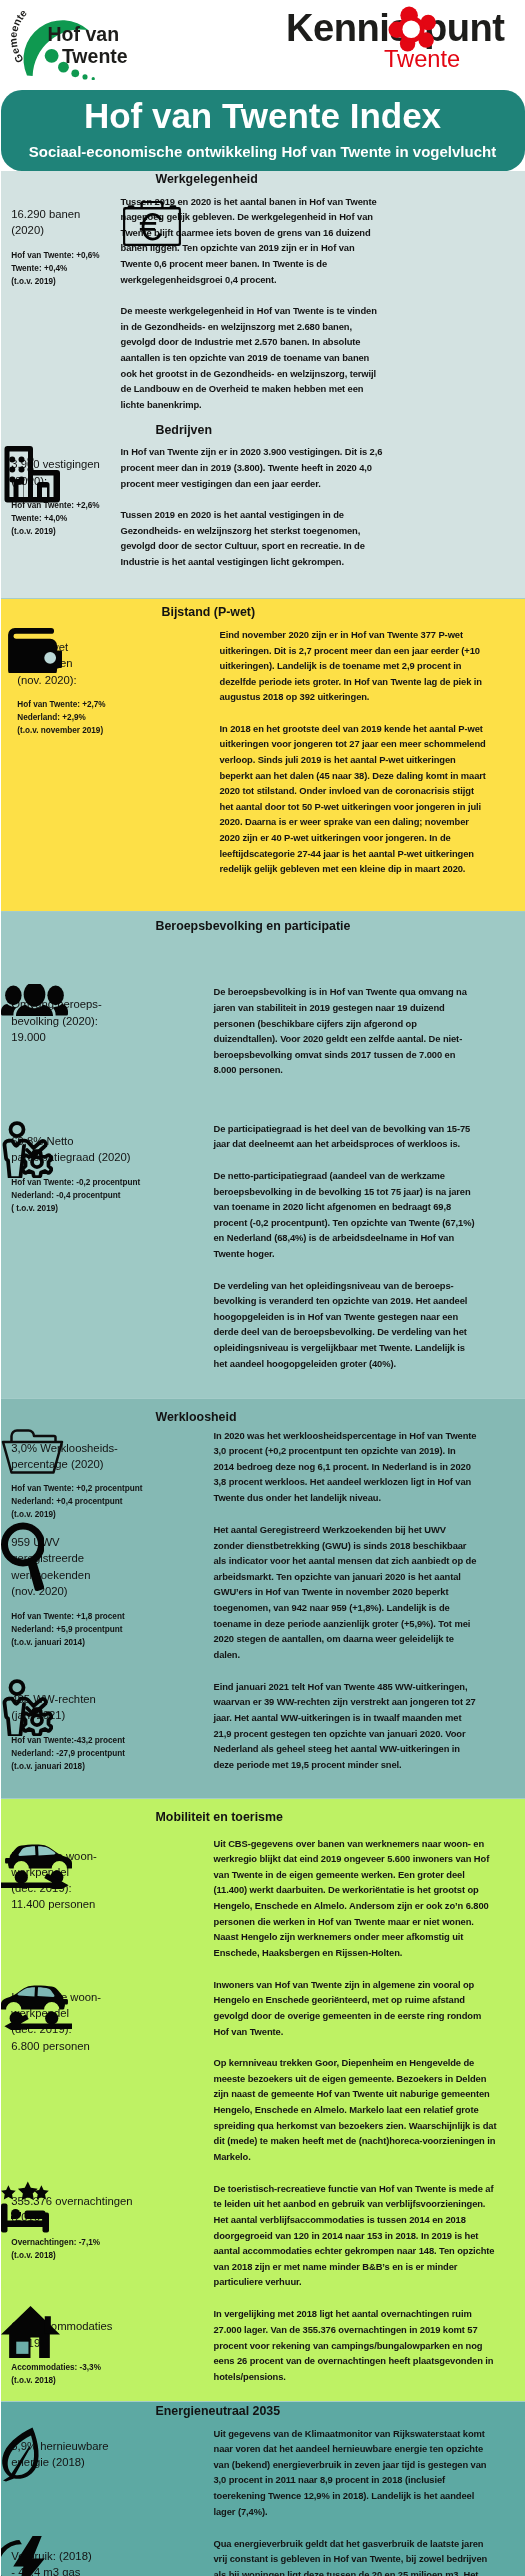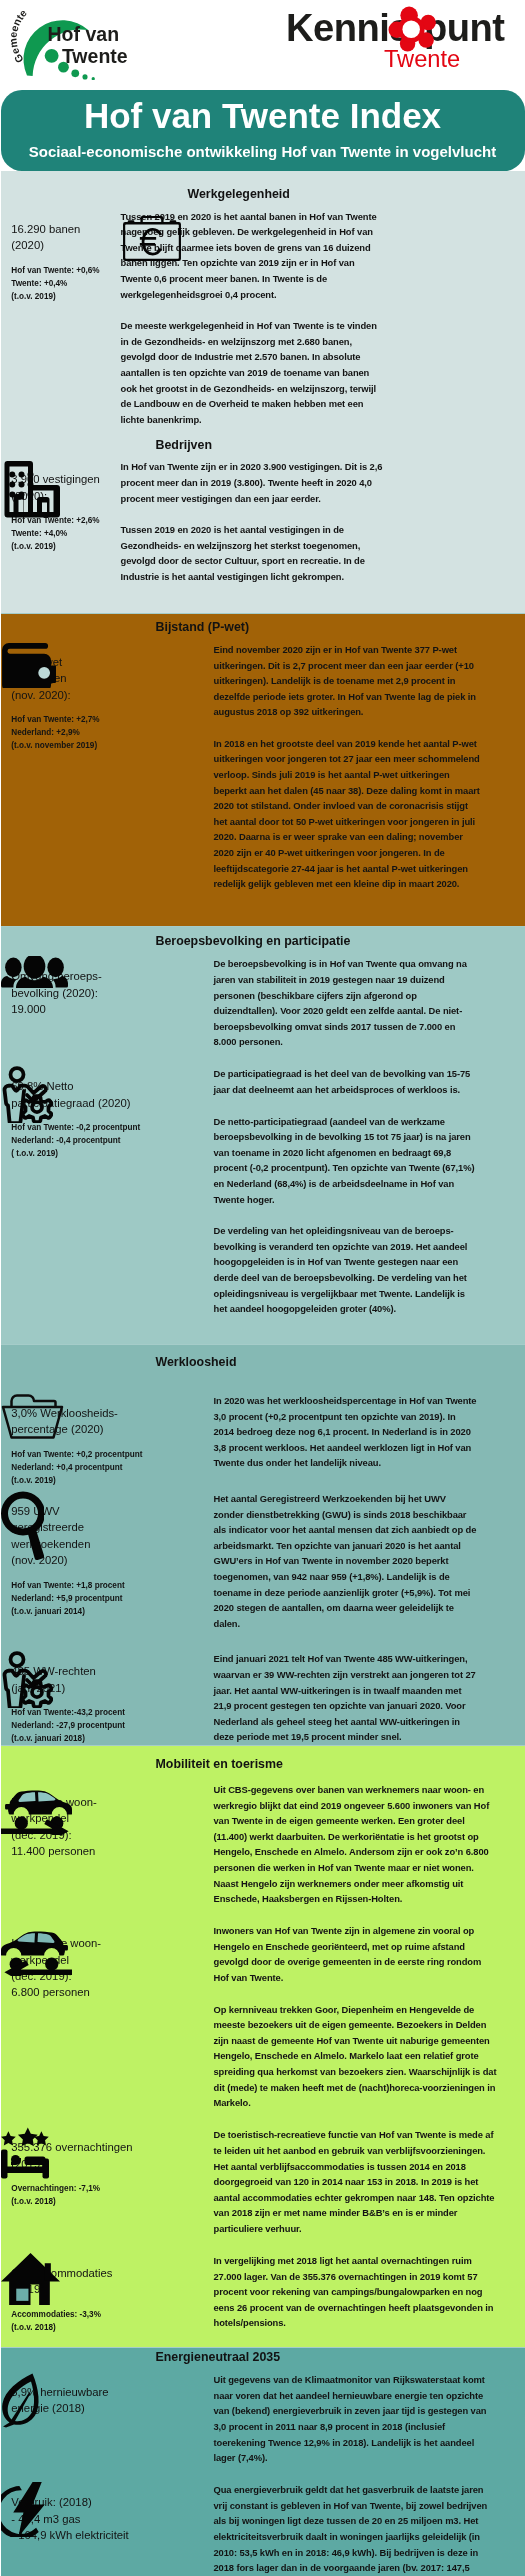--- a/index.html
+++ b/index.html
@@ -26,7 +26,7 @@
   .sec-5{padding-bottom:16.5px;}
   .sec-6{padding-bottom:40px;}
     .sec-head{padding:9.3px 0 7.7px 155px;}
-  .sec-1 .block:first-child .sec-head{padding-top:16px;padding-bottom:7.7px;margin-left:32px;}
+  .sec-1 .block:first-child .sec-head{padding-top:1px;padding-bottom:7.7px;}
   .sec-2 .sec-head{padding-top:6.7px;padding-bottom:7.7px;}
   .sec-3 .sec-head{padding-top:6.7px;padding-bottom:8.8px;}
   .sec-4 .sec-head{padding-top:10.8px;padding-bottom:3.6px;}

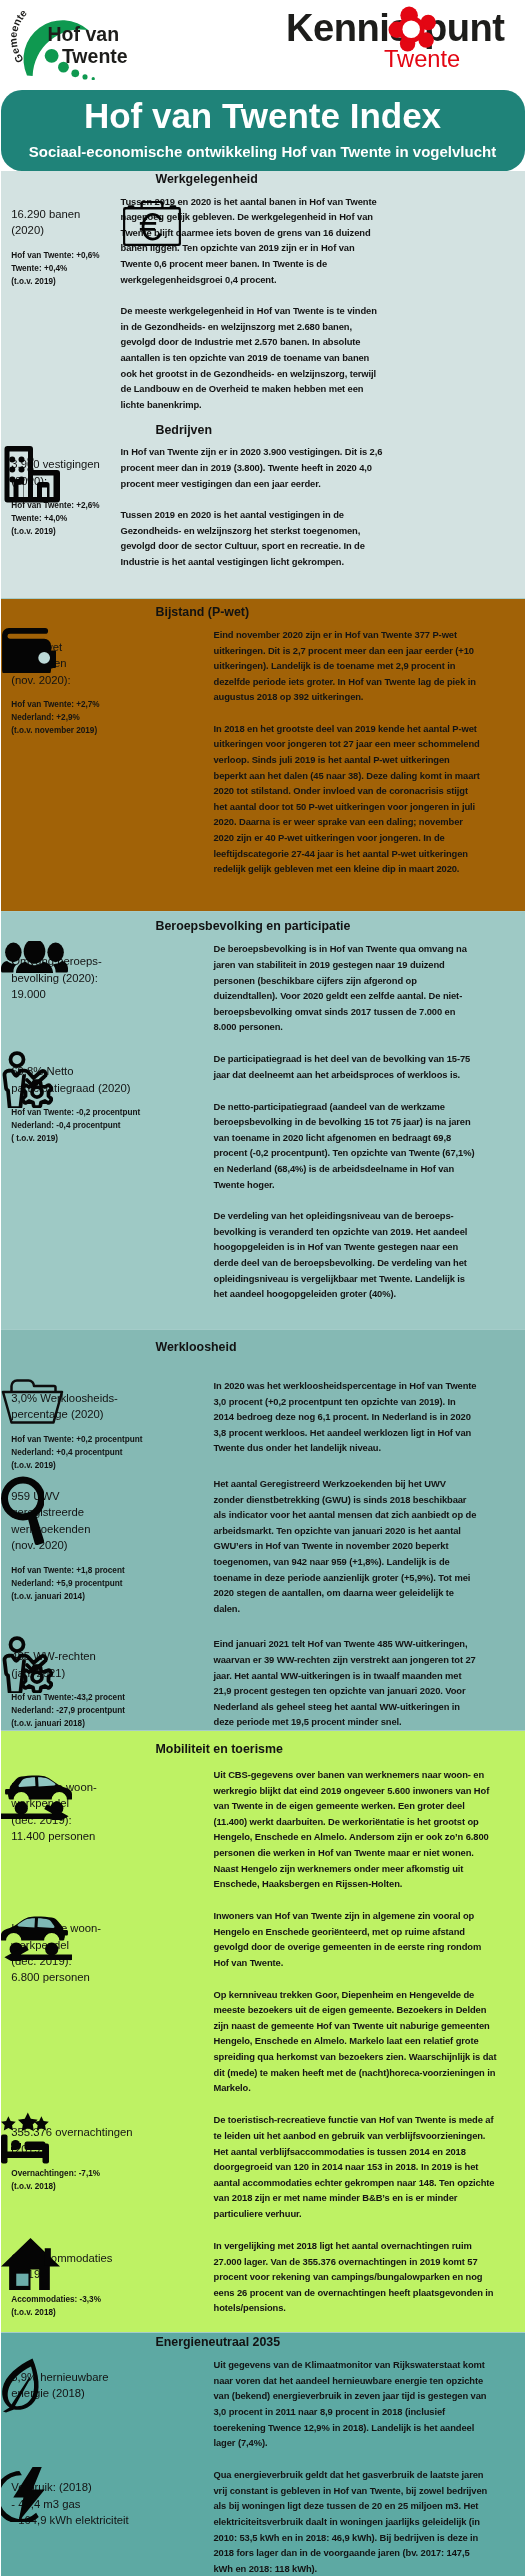--- a/index.html
+++ b/index.html
@@ -169,7 +169,7 @@
         </div>
       </div>
       <div class="divider"></div>
-      <div class="section sec-2" style="background: #a16207;">
+      <div class="section sec-2" style="background: #fde047; padding-left: 6px;">
         <div class="block">
           <div class="sec-head"><span>Bijstand (P-wet)</span></div>
           <div class="row">

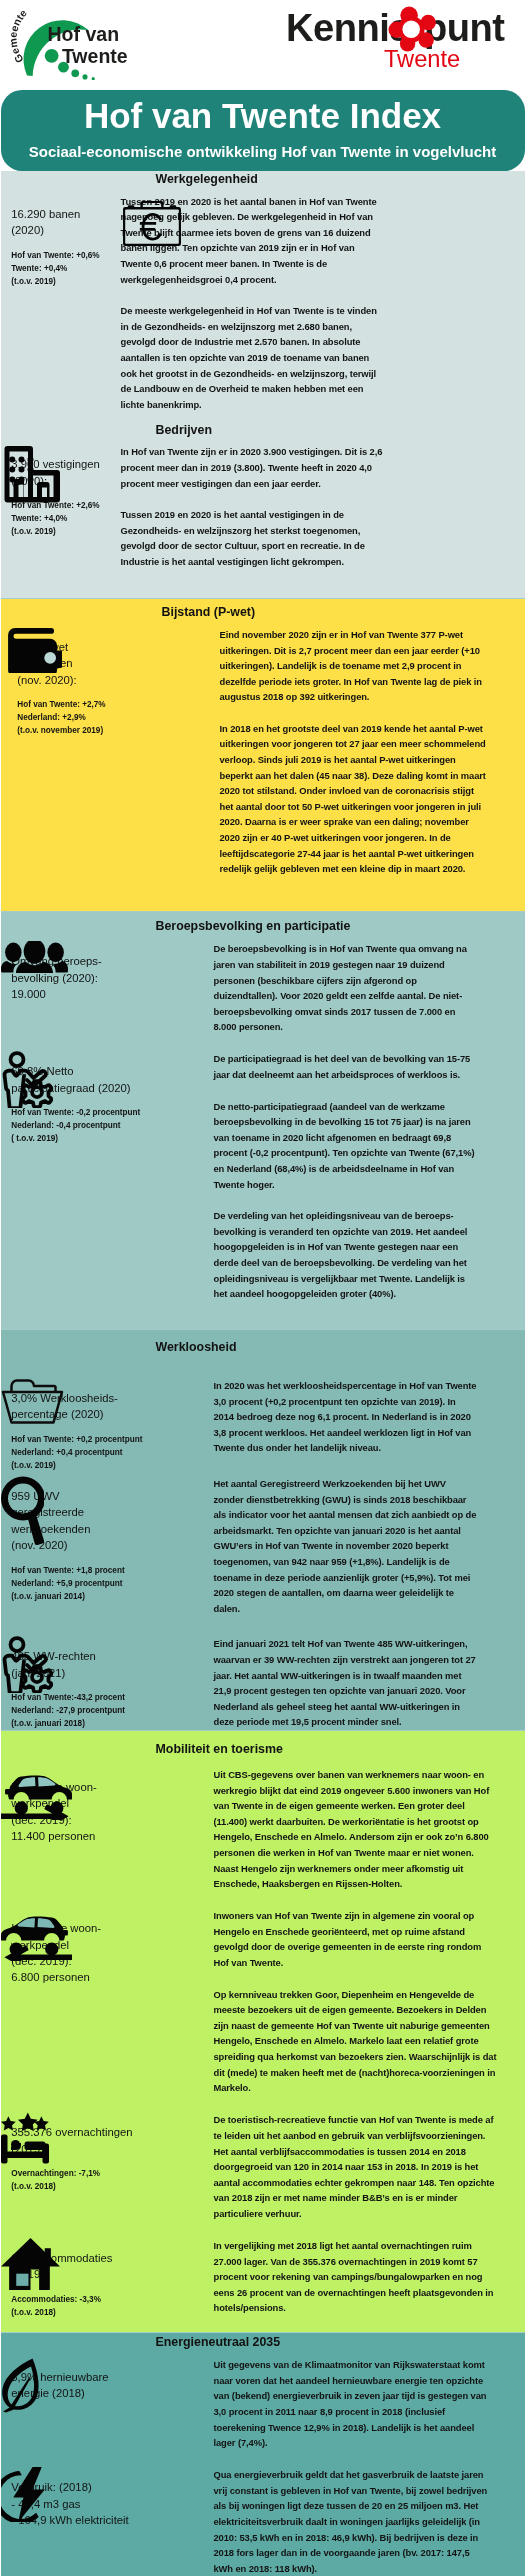--- a/index.html
+++ b/index.html
@@ -44,7 +44,7 @@
     .col-text{margin-left:220px;width:263px;}
   .sec-1 .col-text{margin-left:120px;width:263px;}
   .sec-2 .col-text{margin-left:213px;width:268px;}
-  .sec-3 .col-text{margin-left:213px;width:264px;}
+  .sec-3 .col-text{margin-left:213px;width:264px;margin-top:43px;}
   .sec-4 .col-text{margin-left:213px;width:264px;margin-top:20px;}
   .sec-5 .col-text{margin-left:213px;width:283px;}
   .sec-6 .col-text{margin-left:213px;width:276px;}

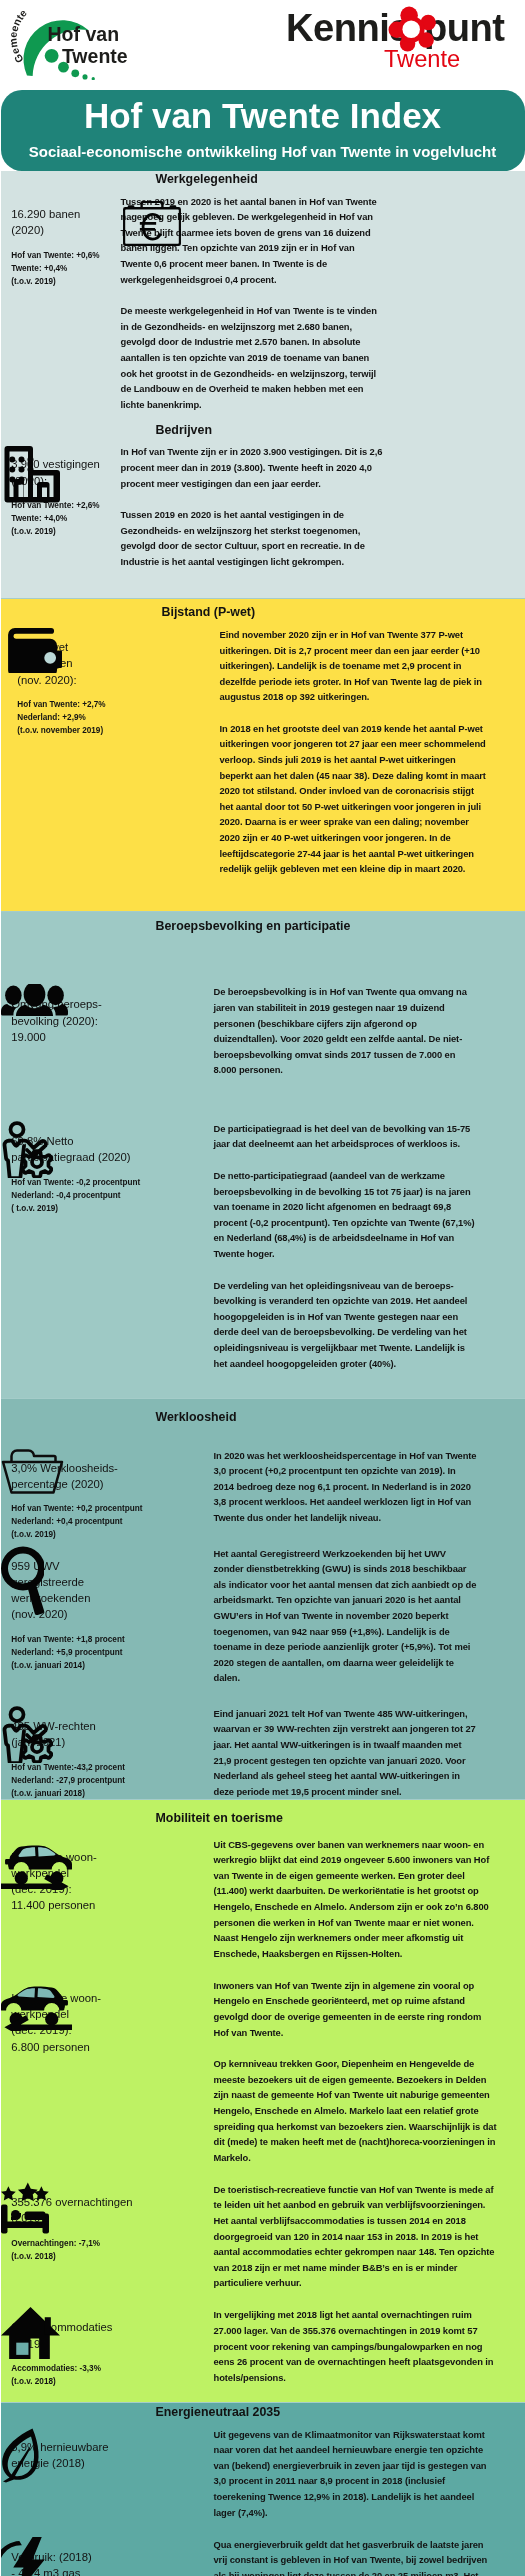--- a/index.html
+++ b/index.html
@@ -22,7 +22,7 @@
   .sec-1{padding-bottom:28px;}
   .sec-2{padding-bottom:34px;}
   .sec-3{padding-bottom:27px;}
-  .sec-4{padding-bottom:0;}
+  .sec-4{padding-bottom:26px;}
   .sec-5{padding-bottom:16.5px;}
   .sec-6{padding-bottom:40px;}
     .sec-head{padding:9.3px 0 7.7px 155px;}

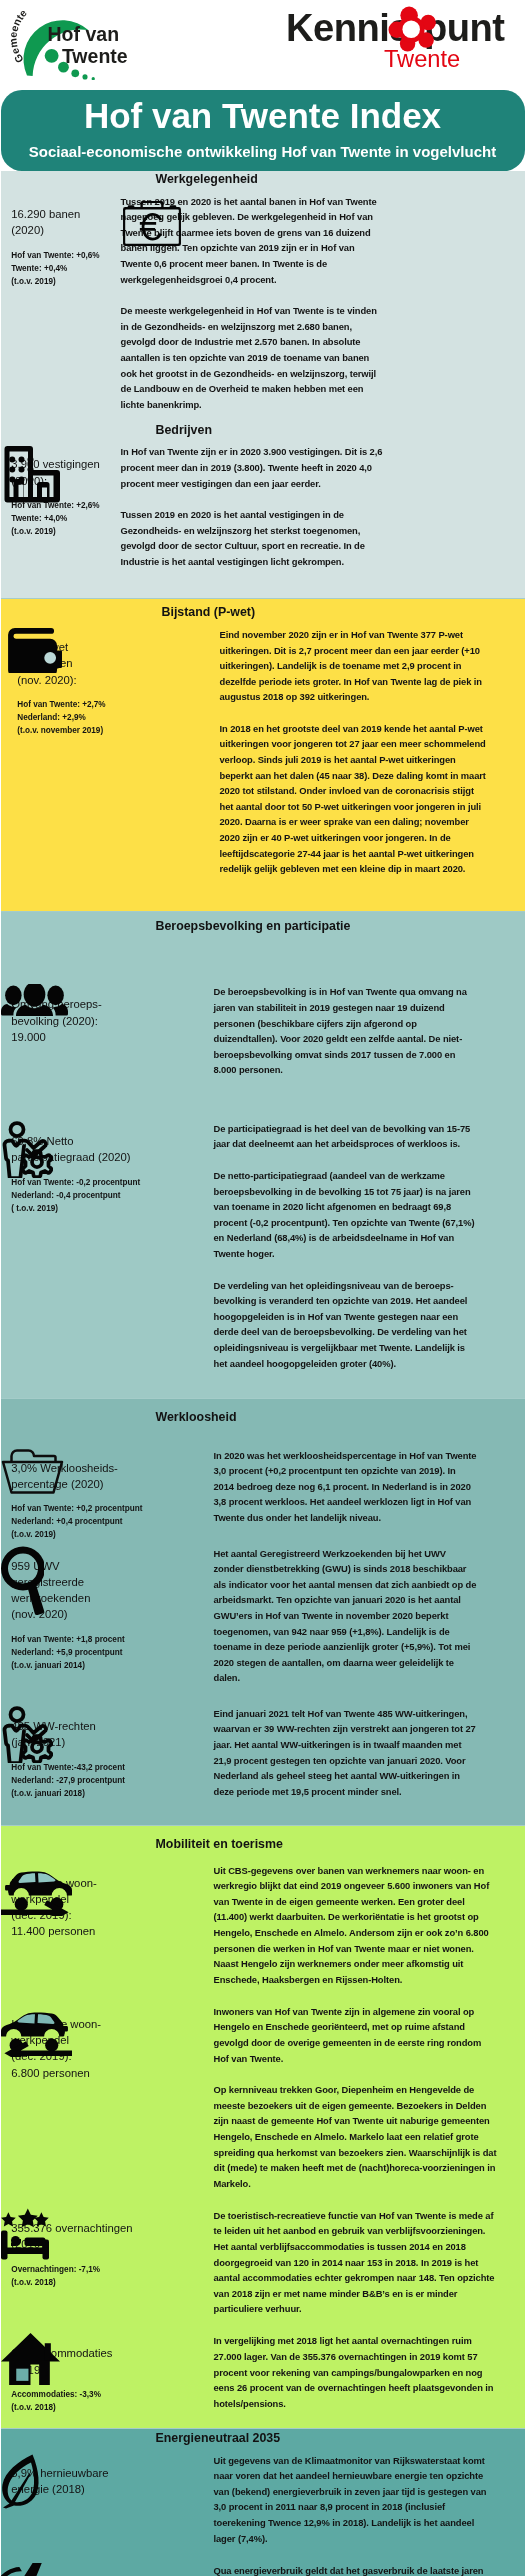--- a/index.html
+++ b/index.html
@@ -45,7 +45,7 @@
   .sec-1 .col-text{margin-left:120px;width:263px;}
   .sec-2 .col-text{margin-left:213px;width:268px;}
   .sec-3 .col-text{margin-left:213px;width:264px;margin-top:43px;}
-  .sec-4 .col-text{margin-left:213px;width:264px;margin-top:20px;}
+  .sec-4 .col-text{margin-left:213px;width:264px;}
   .sec-5 .col-text{margin-left:213px;width:283px;}
   .sec-6 .col-text{margin-left:213px;width:276px;}
 

